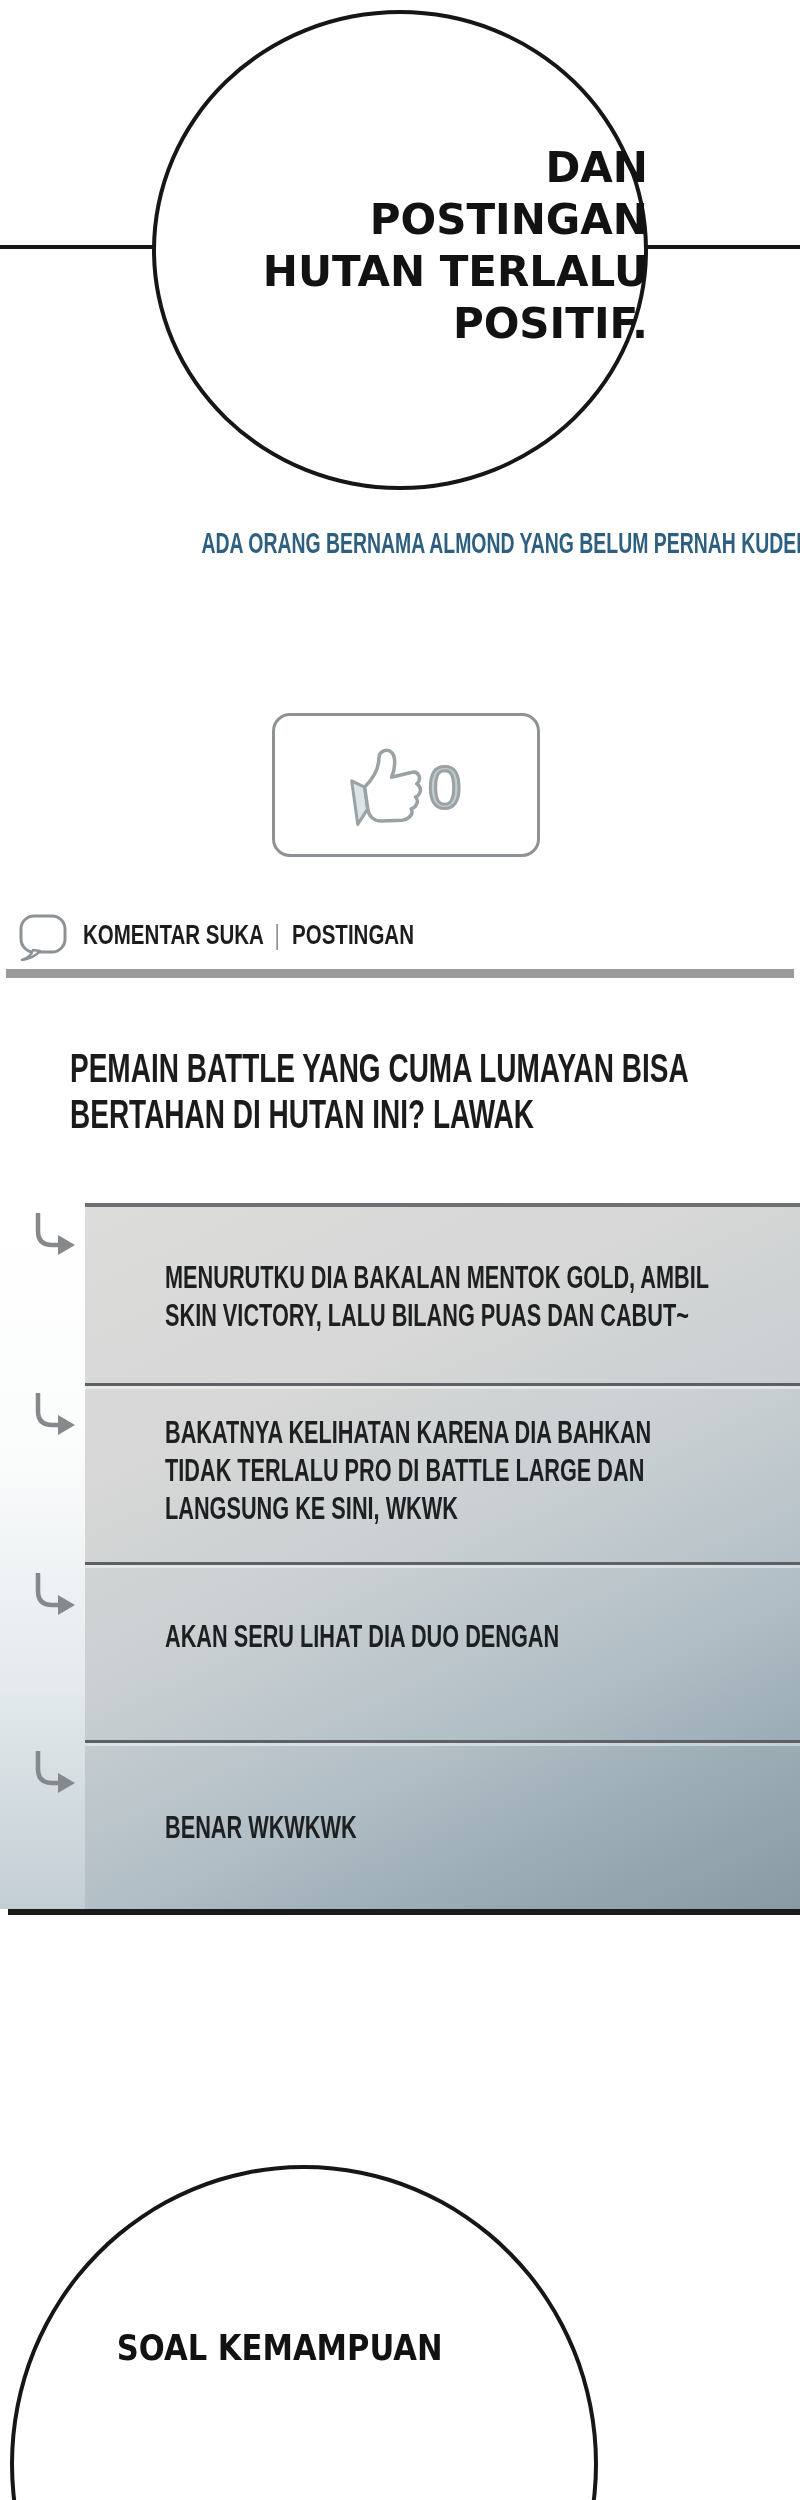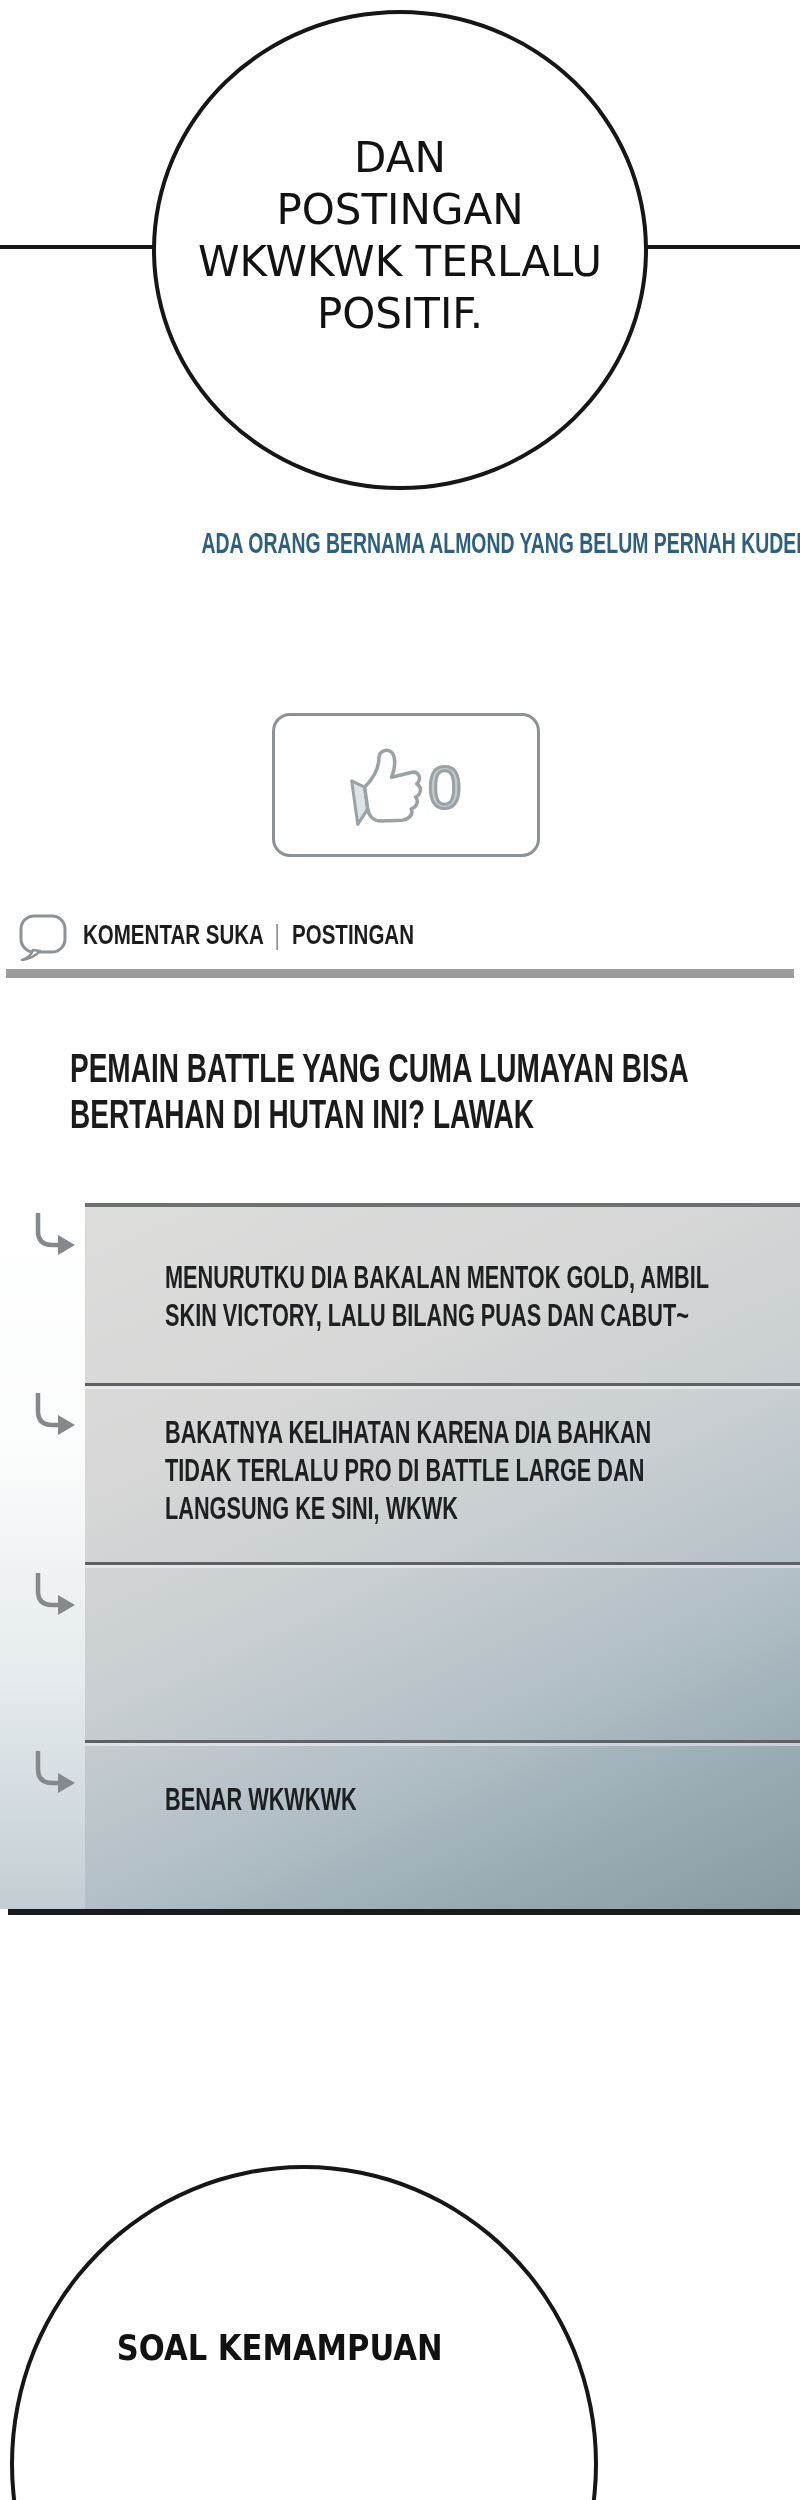--- a/index.html
+++ b/index.html
@@ -11,8 +11,8 @@
   .hline{position:absolute;left:0;top:245px;width:800px;height:4px;background:#161616;}
   .bubble-top{position:absolute;left:152px;top:10px;width:488px;height:472px;
               background:#ffffff;border:4px solid #161616;border-radius:50%;}
-  .bubble-top-text{position:absolute;left:152px;top:132px;width:496px;text-align:center;
-                   font-family:"DejaVu Sans",sans-serif;font-weight:normal;font-size:42px;
+  .bubble-top-text{position:absolute;left:152px;top:142px;width:496px;text-align:right;
+                   font-family:"DejaVu Sans",sans-serif;font-weight:bold;font-size:42px;
                    line-height:52px;color:#121212;letter-spacing:0px;}
 
   

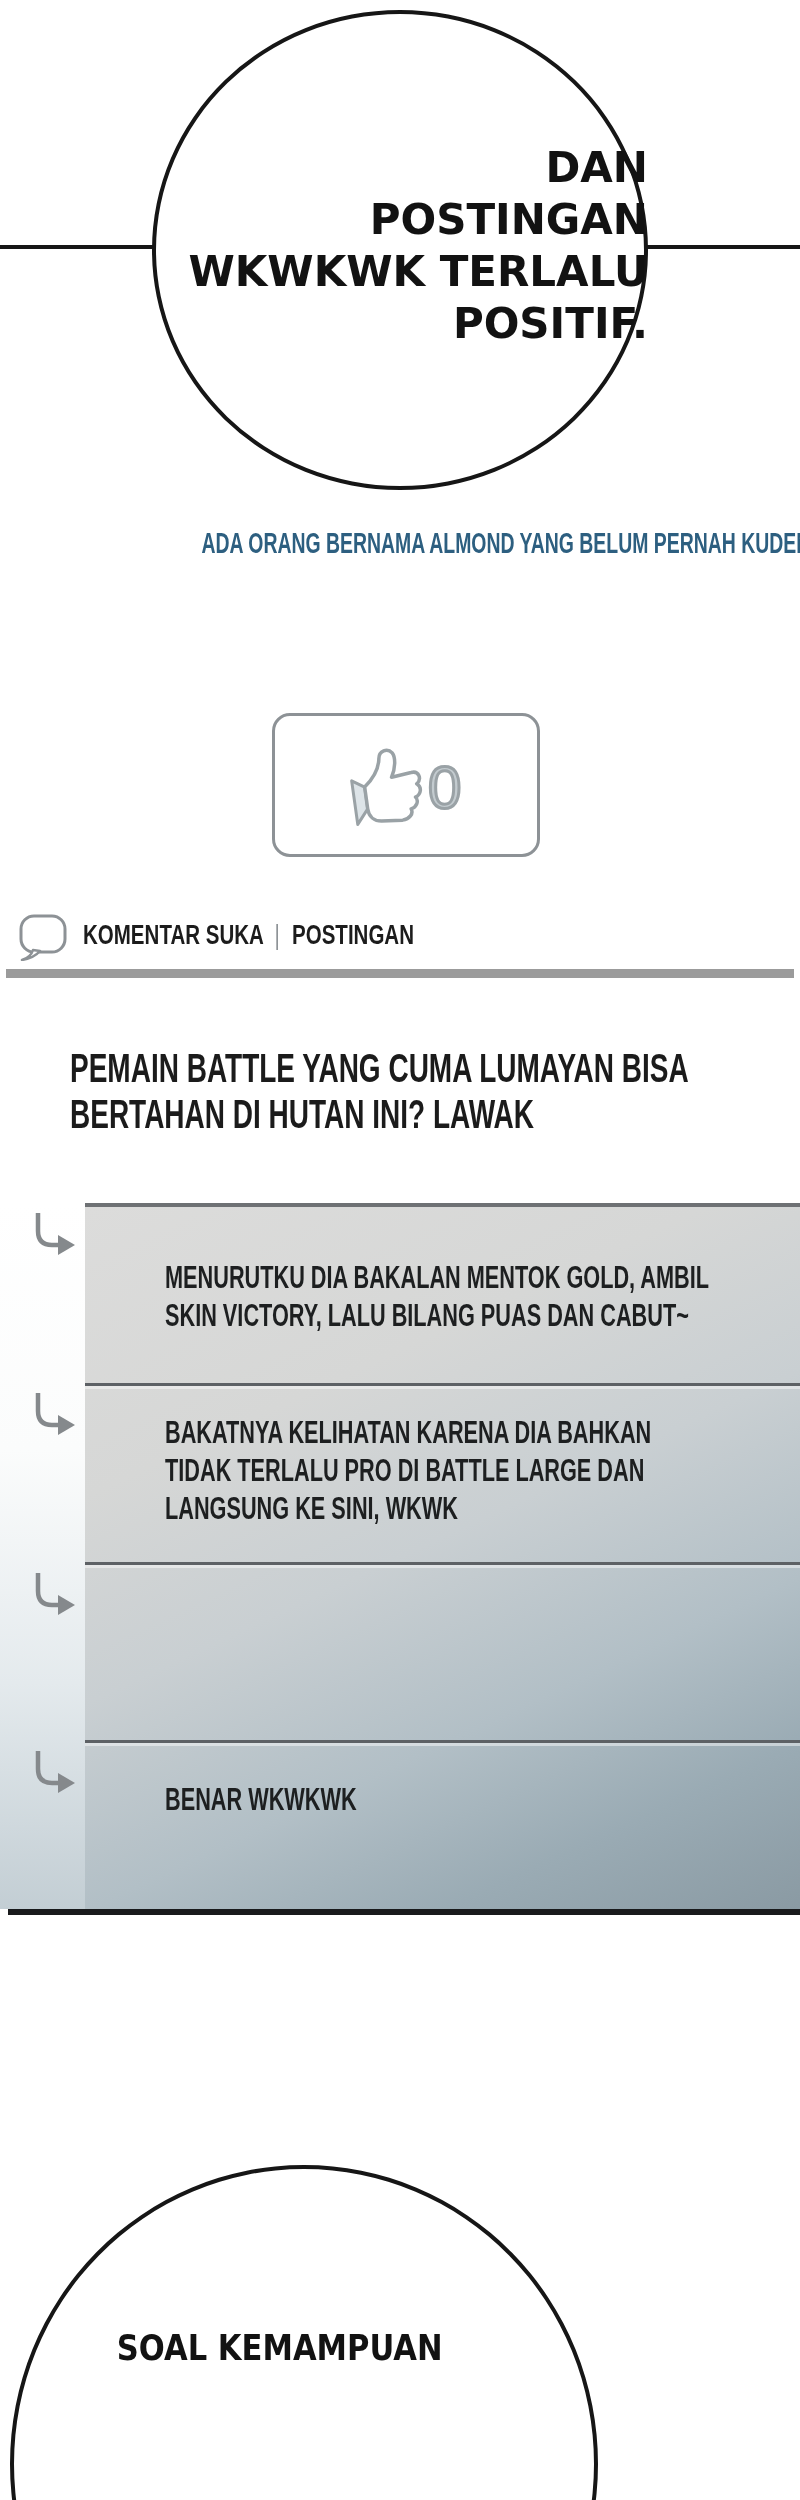--- a/index.html
+++ b/index.html
@@ -72,7 +72,7 @@
   <div class="bubble-top-text">
     <div class="ln">DAN</div>
     <div class="ln">POSTINGAN</div>
-    <div class="ln">WKWKWK TERLALU</div>
+    <div class="ln">HUTAN TERLALU</div>
     <div class="ln">POSITIF.</div>
   </div>
 

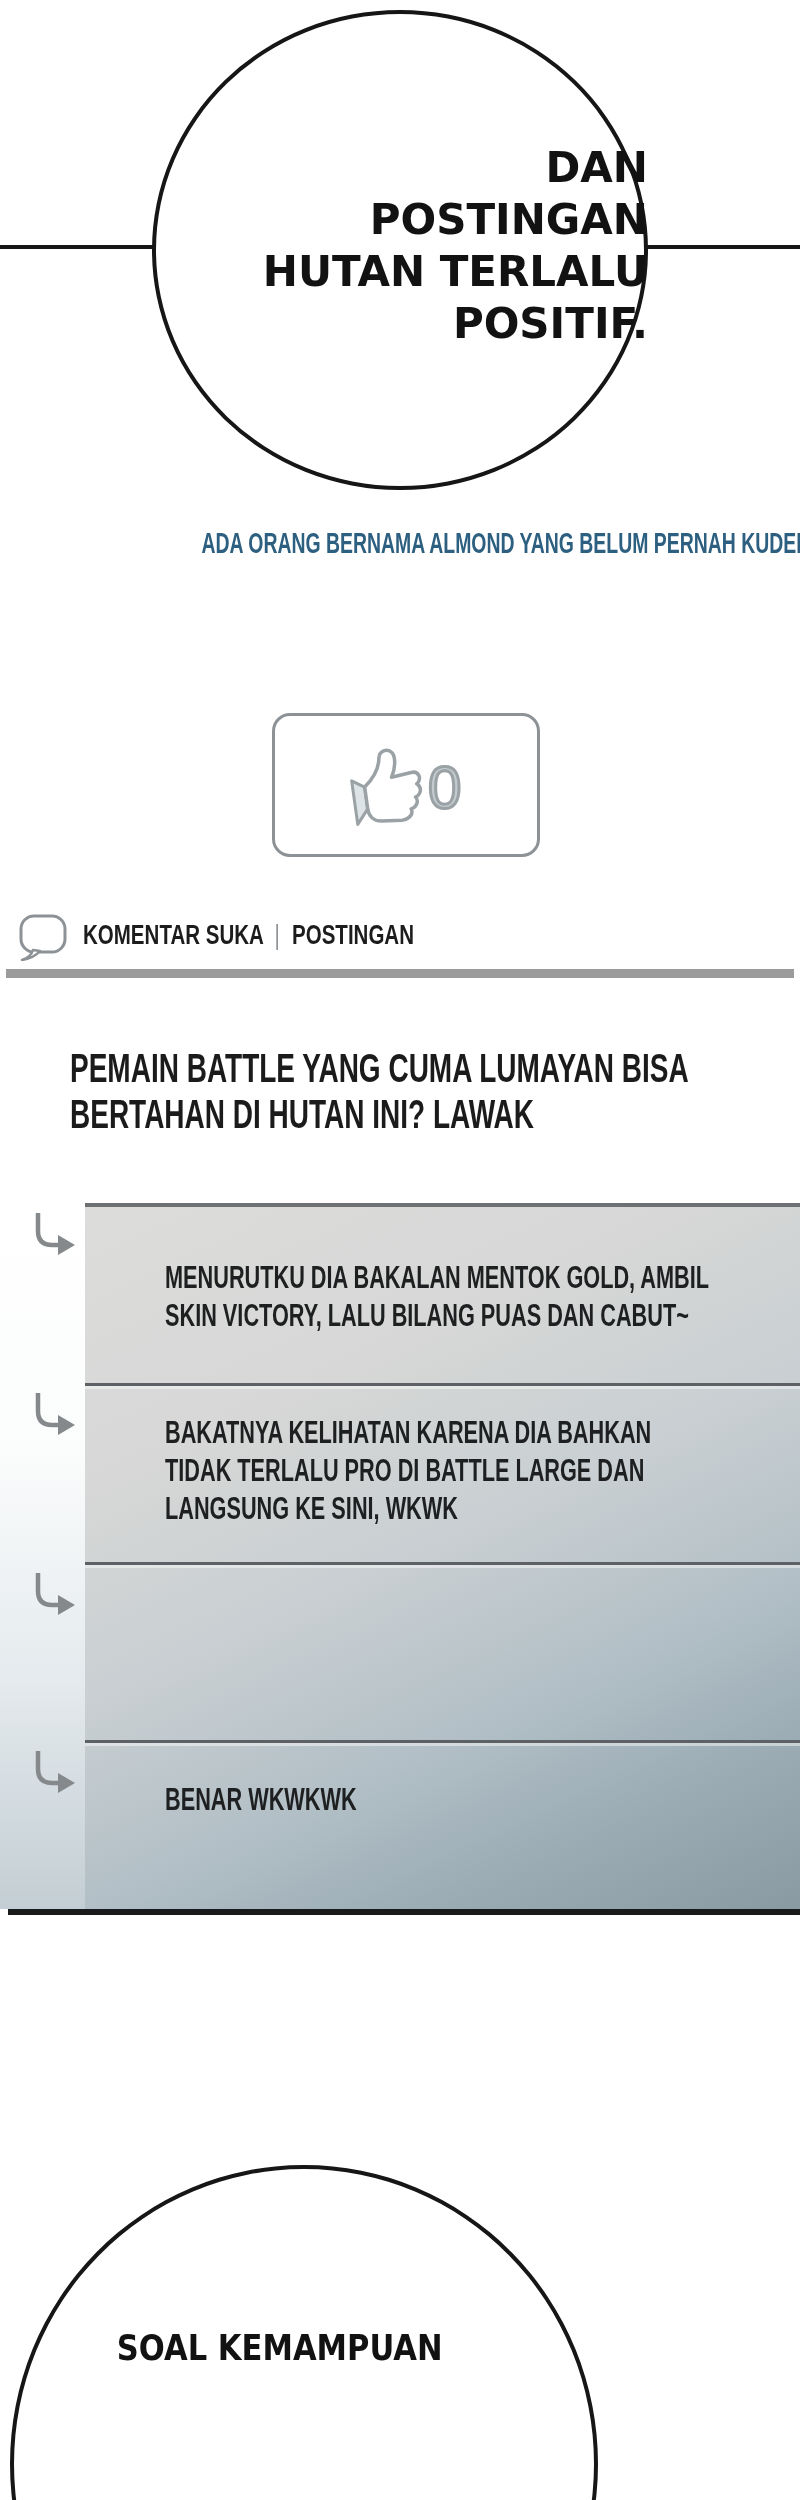--- a/index.html
+++ b/index.html
@@ -138,6 +138,9 @@
       <path d="M8 2 L8 20 Q8 34 22 34 L30 34" fill="none" stroke="#85898c" stroke-width="4.5"></path>
       <polygon points="28,24 45,34 28,44" fill="#85898c"></polygon>
     </svg>
+    <div class="reply-text" style="top:415px;">
+      <span class="ln">AKAN SERU LIHAT DIA DUO DENGAN</span>
+    </div>
 
     <svg class="arrow" style="top:546px;" viewBox="0 0 46 50">
       <path d="M8 2 L8 20 Q8 34 22 34 L30 34" fill="none" stroke="#85898c" stroke-width="4.5"></path>

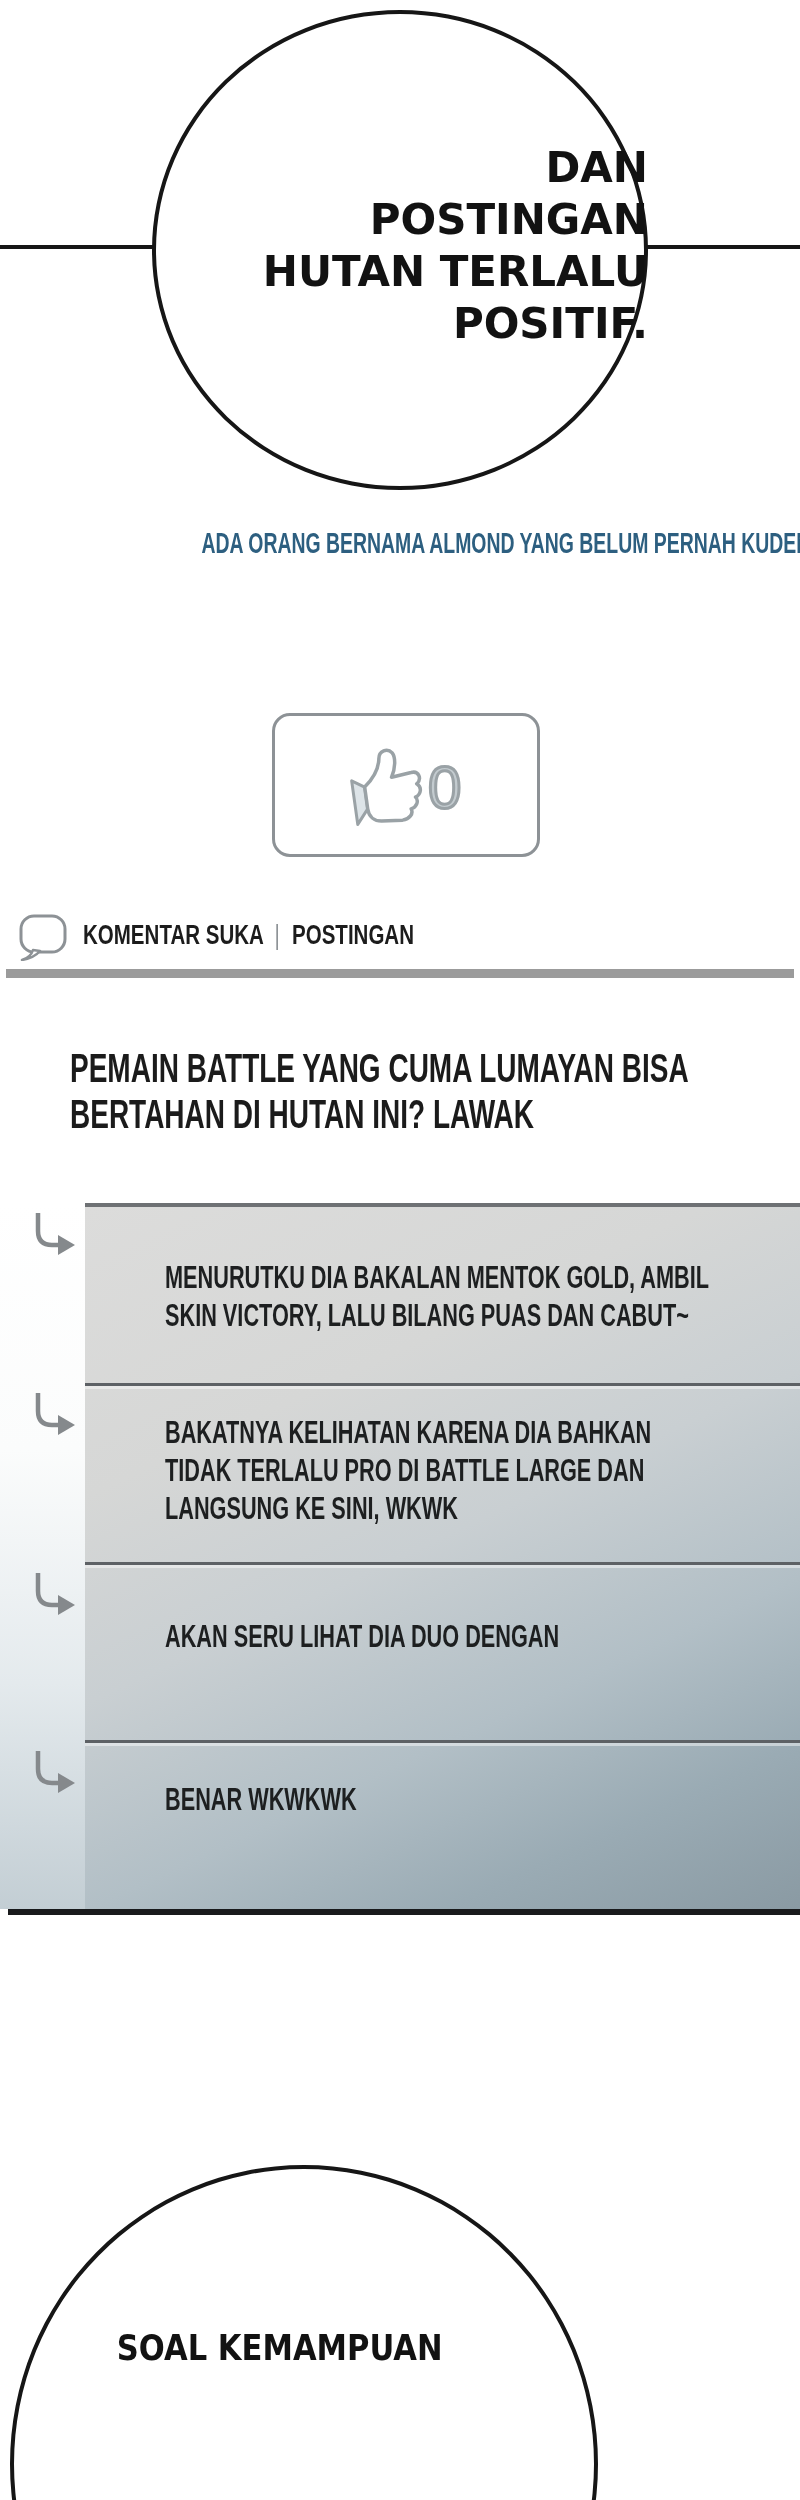--- a/index.html
+++ b/index.html
@@ -146,7 +146,7 @@
       <path d="M8 2 L8 20 Q8 34 22 34 L30 34" fill="none" stroke="#85898c" stroke-width="4.5"></path>
       <polygon points="28,24 45,34 28,44" fill="#85898c"></polygon>
     </svg>
-    <div class="reply-text" style="top:578px;text-align:right;">
+    <div class="reply-text" style="top:606px;text-align:right;">
       <span class="ln">BENAR WKWKWK</span>
     </div>
   </div>

